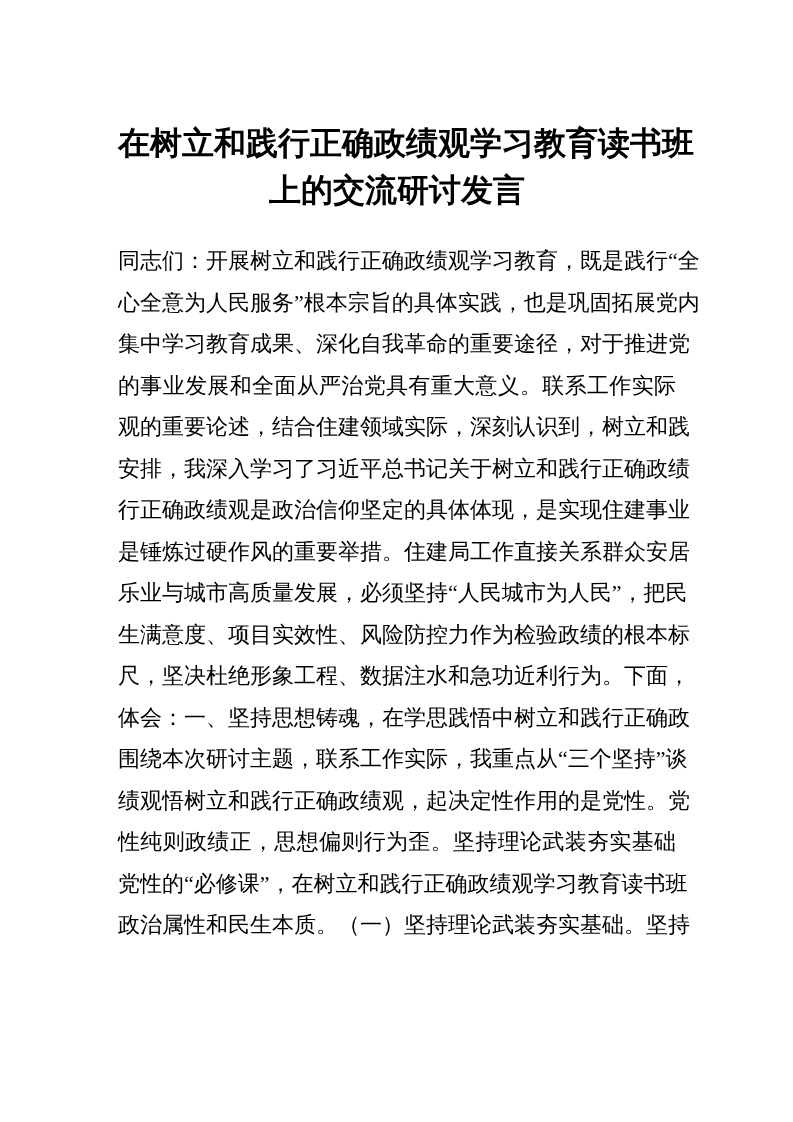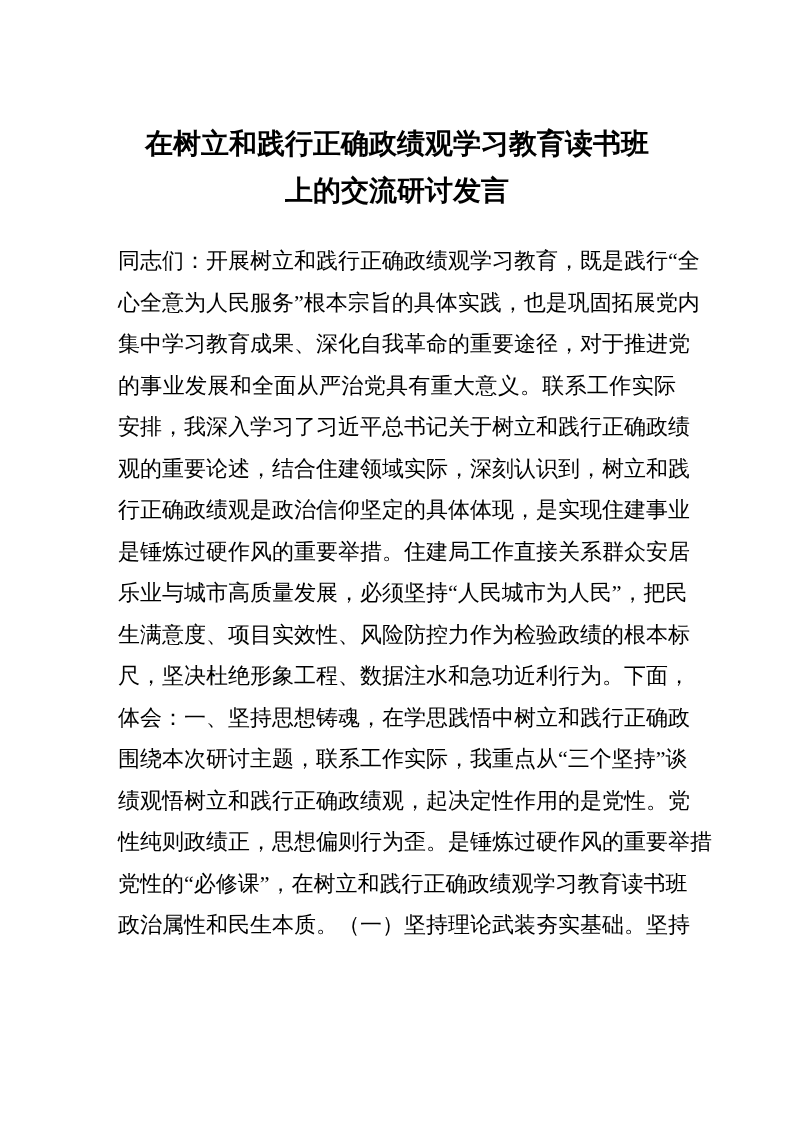--- a/index.html
+++ b/index.html
@@ -23,7 +23,7 @@
     text-align: center;
   }
   .title-line {
-    font-size: 28px;
+    font-size: 32px;
     line-height: 47px;
     font-weight: bold;
     text-align: center;

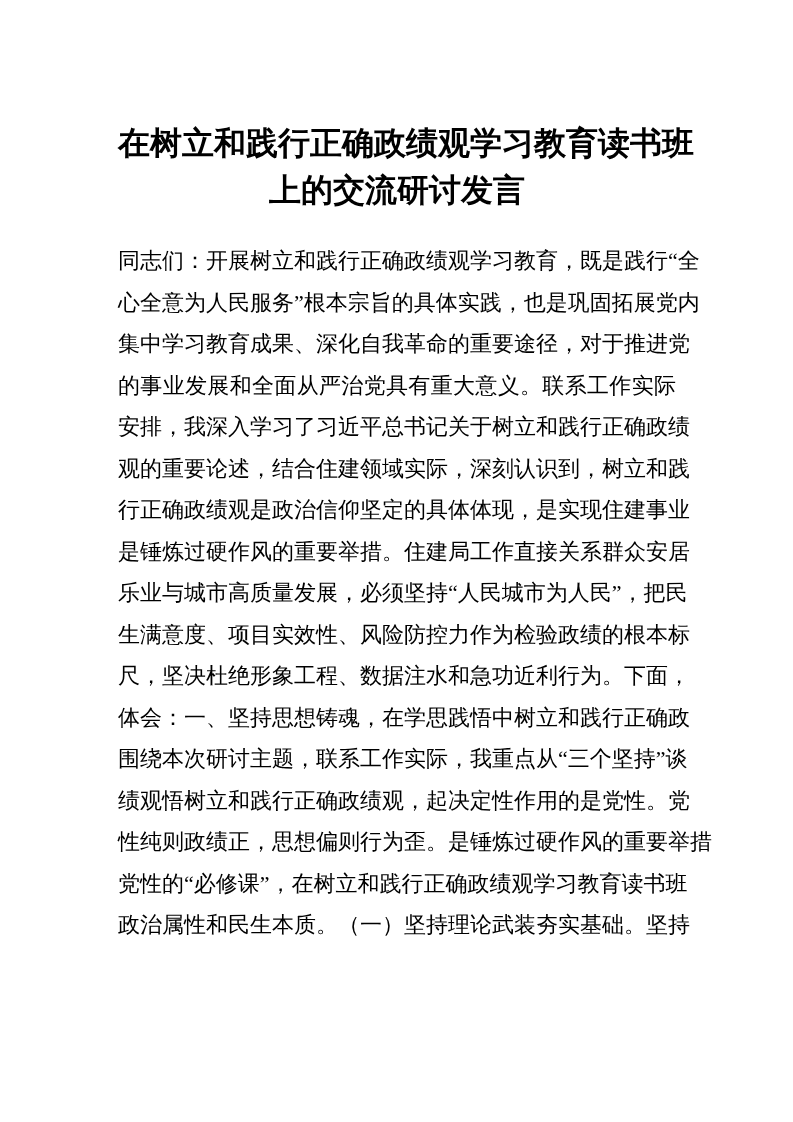--- a/index.html
+++ b/index.html
@@ -53,8 +53,8 @@
       <div class="body-line">心全意为人民服务”根本宗旨的具体实践，也是巩固拓展党内</div>
       <div class="body-line">集中学习教育成果、深化自我革命的重要途径，对于推进党</div>
       <div class="body-line">的事业发展和全面从严治党具有重大意义。联系工作实际</div>
+      <div class="body-line">观的重要论述，结合住建领域实际，深刻认识到，树立和践</div>
       <div class="body-line">安排，我深入学习了习近平总书记关于树立和践行正确政绩</div>
-      <div class="body-line">观的重要论述，结合住建领域实际，深刻认识到，树立和践</div>
       <div class="body-line">行正确政绩观是政治信仰坚定的具体体现，是实现住建事业</div>
       <div class="body-line">是锤炼过硬作风的重要举措。住建局工作直接关系群众安居</div>
       <div class="body-line">乐业与城市高质量发展，必须坚持“人民城市为人民”，把民</div>

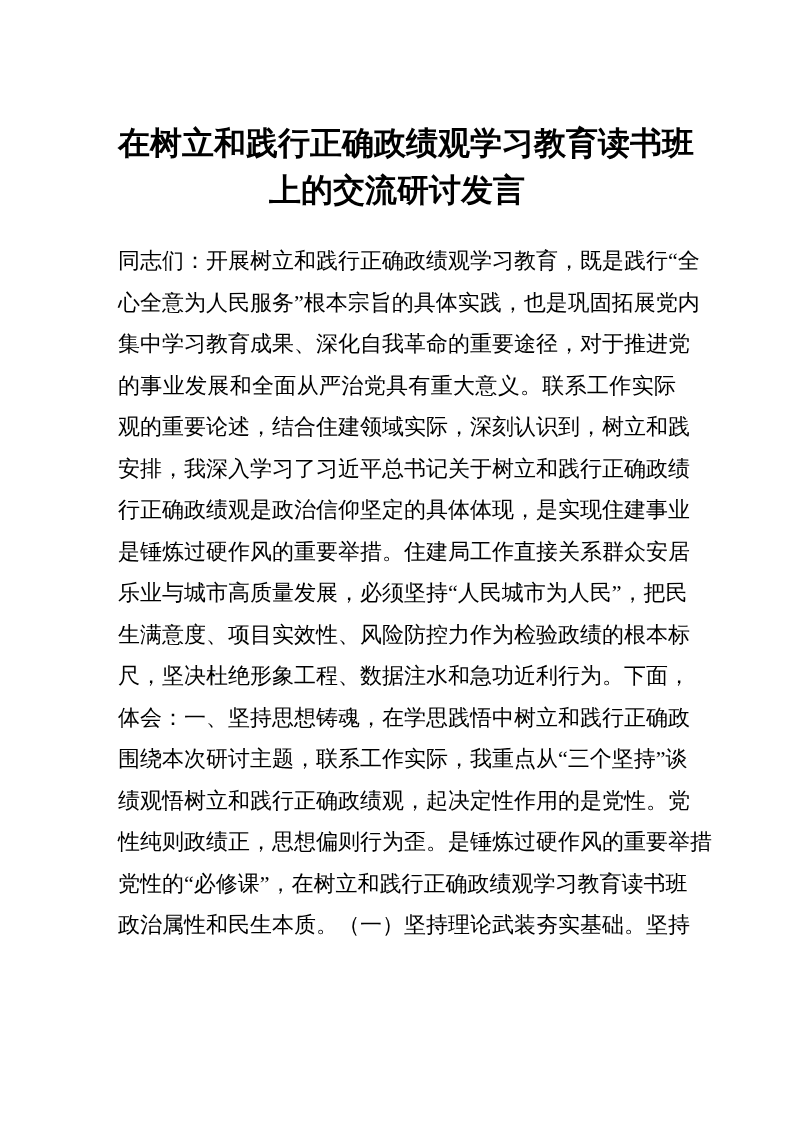--- a/index.html
+++ b/index.html
@@ -63,7 +63,7 @@
       <div class="body-line">体会：一、坚持思想铸魂，在学思践悟中树立和践行正确政</div>
       <div class="body-line">围绕本次研讨主题，联系工作实际，我重点从“三个坚持”谈</div>
       <div class="body-line">绩观悟树立和践行正确政绩观，起决定性作用的是党性。党</div>
-      <div class="body-line">性纯则政绩正，思想偏则行为歪。是锤炼过硬作风的重要举措</div>
+      <div class="body-line">性纯则政绩正，思想偏则行为歪。坚持理论武装夯实基础</div>
       <div class="body-line">党性的“必修课”，在树立和践行正确政绩观学习教育读书班</div>
       <div class="body-line">政治属性和民生本质。（一）坚持理论武装夯实基础。坚持</div>
     </div>

